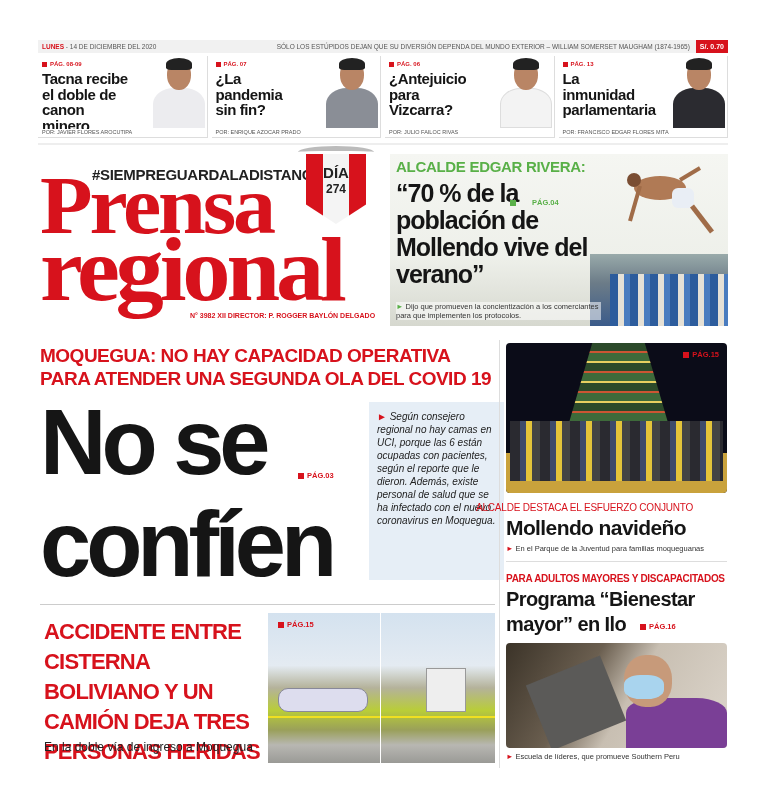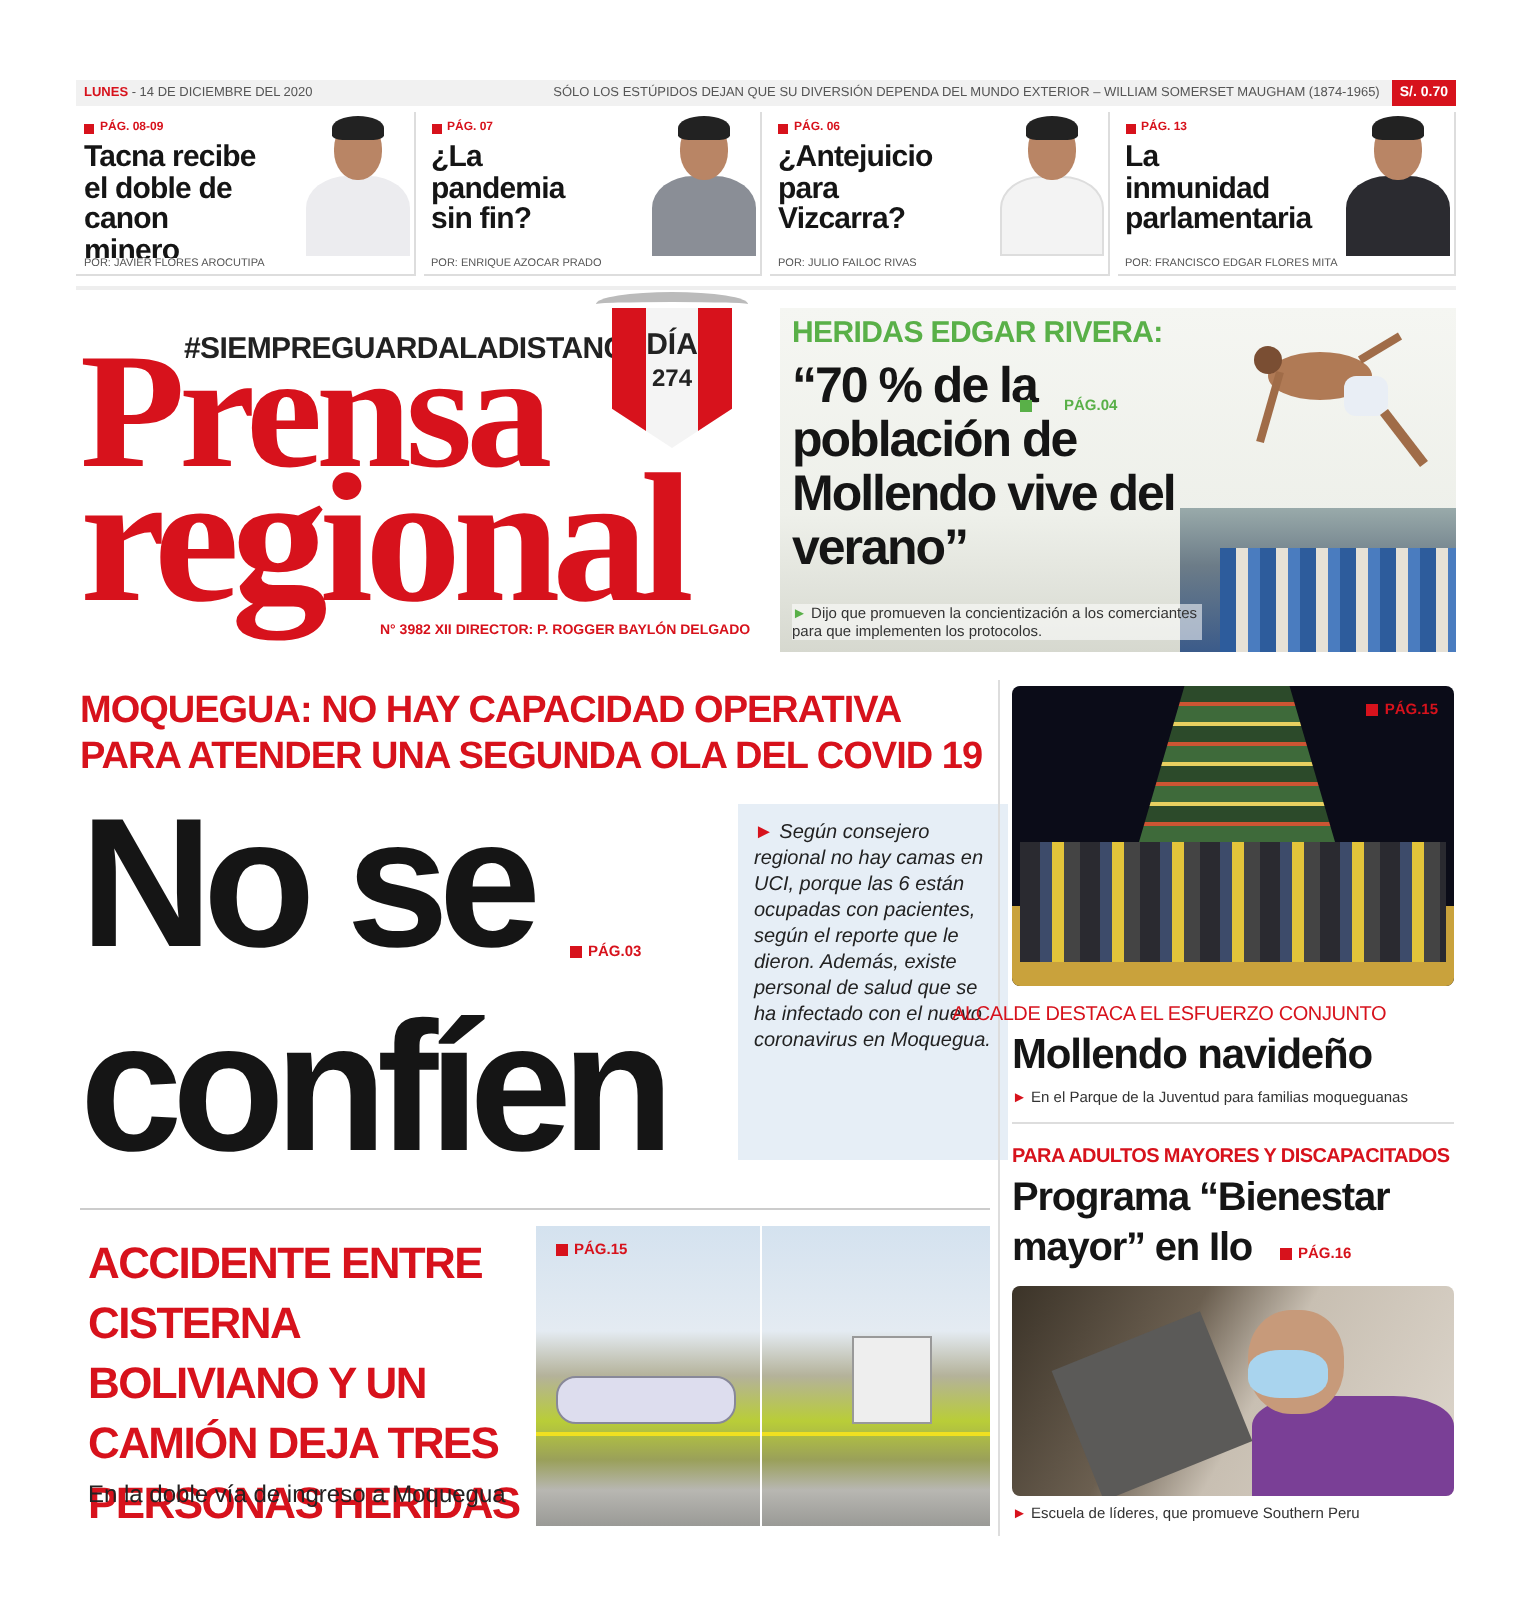--- a/index.html
+++ b/index.html
@@ -177,7 +177,7 @@
     <line x1="80" y1="14" x2="100" y2="2" stroke="#a06c48" stroke-width="4"></line>
     <line x1="92" y1="40" x2="112" y2="66" stroke="#a06c48" stroke-width="5"></line>
   </svg>
-  <div class="kicker">HERIDAS EDGAR RIVERA:</div>
+  <div class="kicker">ALCALDE EDGAR RIVERA:</div>
   <div class="quote" style="width:205px">“70 % de la población de Mollendo vive del verano”</div>
   <div class="pg">
       <i></i>

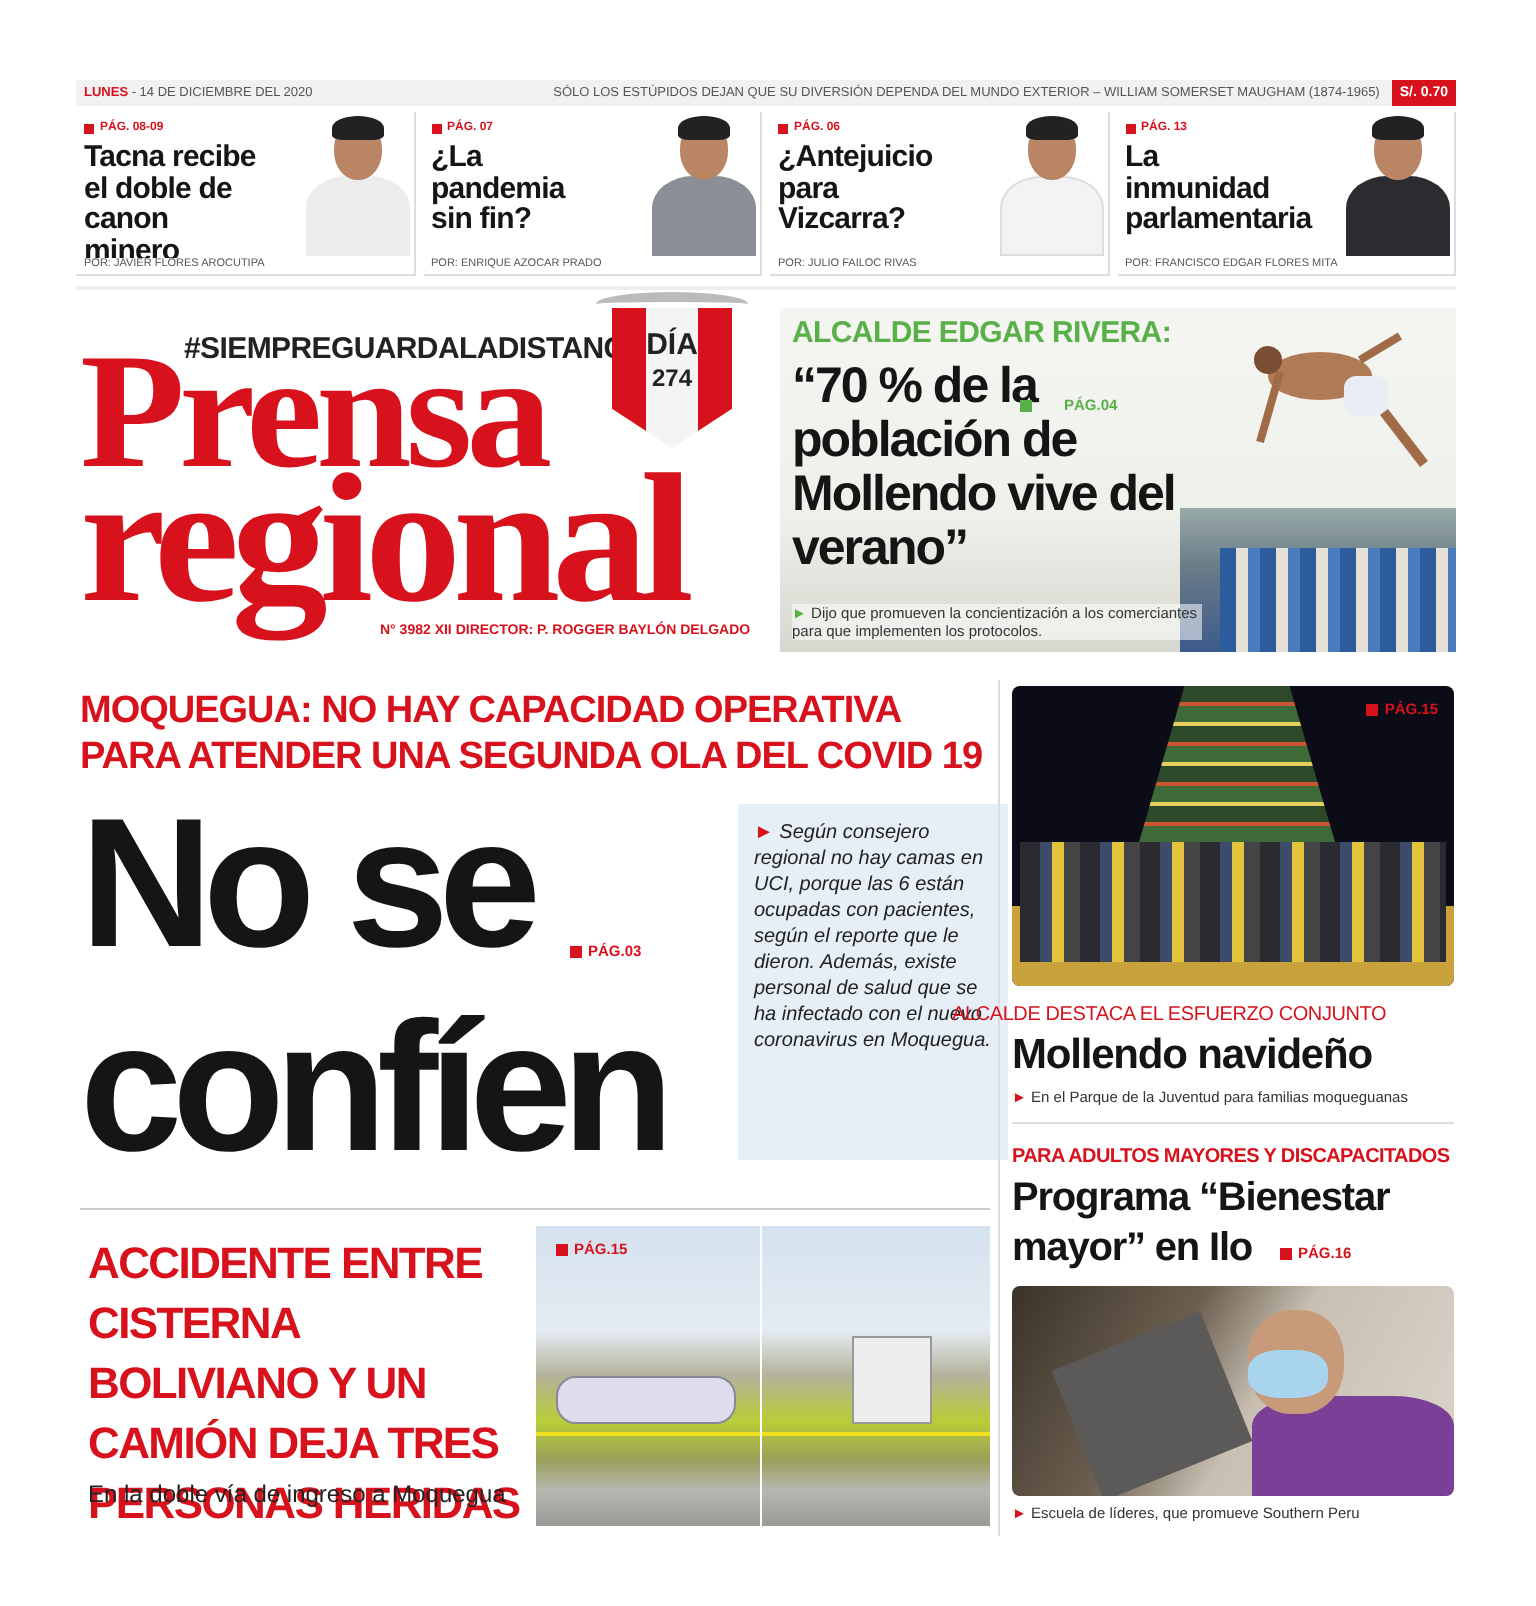--- a/index.html
+++ b/index.html
@@ -49,7 +49,7 @@
 #kicker{left:40px;top:344px;width:455px;text-align:left;font-weight:bold;font-size:19px;line-height:23px;color:#d7121c;letter-spacing:-0.5px}
 #big1{left:40px;top:394px;font-weight:bold;font-size:92px;line-height:96px;color:#151515;letter-spacing:-5px}
 #big2{left:40px;top:496px;font-weight:bold;font-size:92px;line-height:96px;color:#151515;letter-spacing:-5px}
-#mainpg{left:285px;top:471px;font-size:7.5px;font-weight:bold;color:#d7121c;display:flex;gap:3px;align-items:center}
+#mainpg{left:298px;top:471px;font-size:7.5px;font-weight:bold;color:#d7121c;display:flex;gap:3px;align-items:center}
 #mainpg i{display:inline-block;width:6px;height:6px;background:#d7121c}
 #sidebox{left:369px;top:402px;width:135px;height:178px;background:#e6eef6;padding:8px 8px;font-style:italic;font-size:10px;line-height:13px;color:#222}
 #sidebox b{color:#d7121c;font-style:normal}

